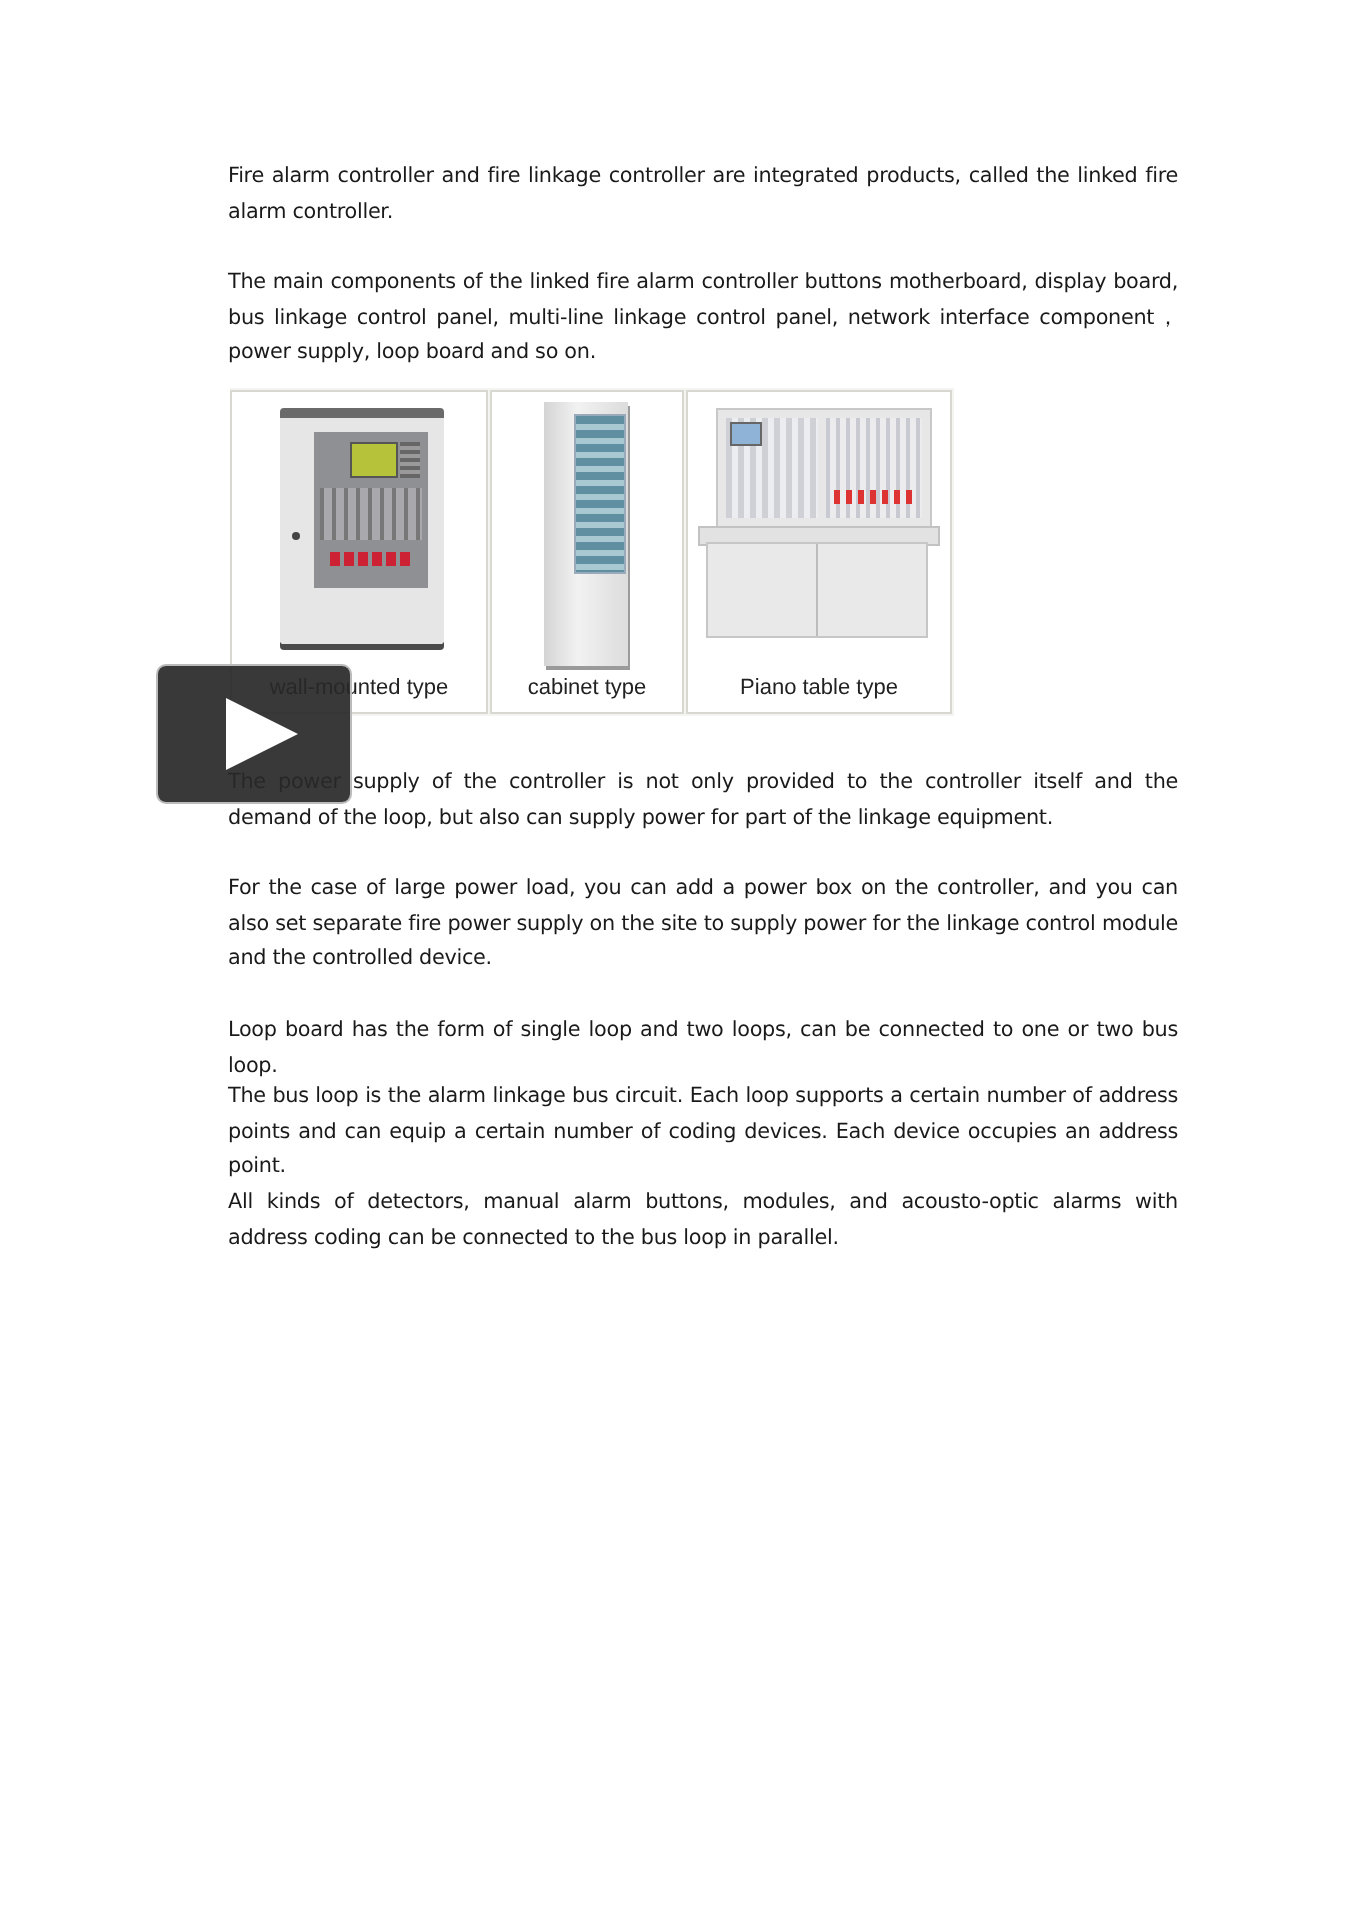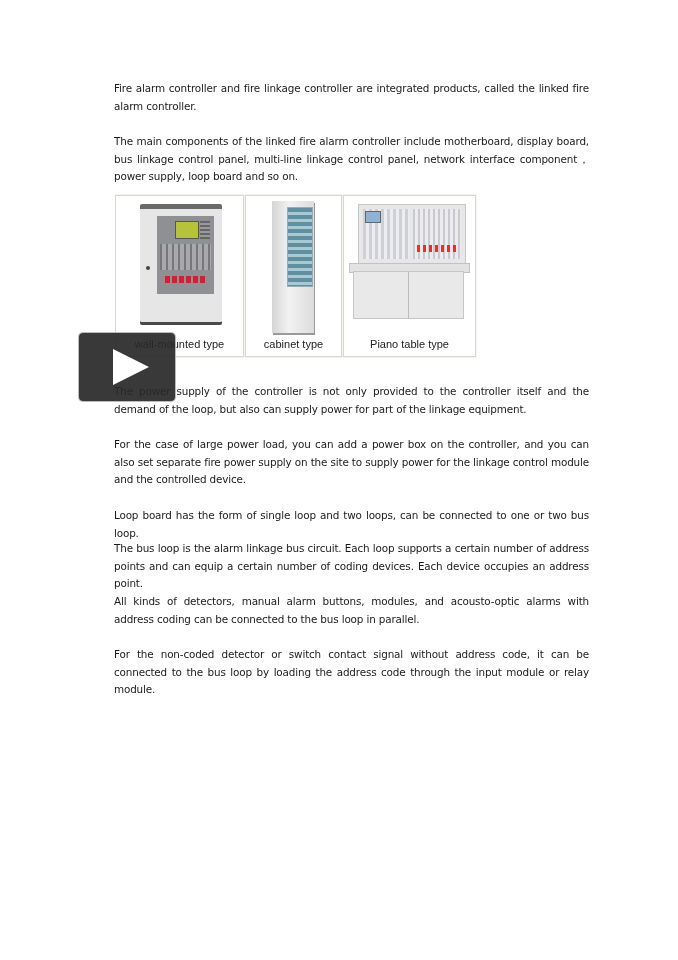--- a/index.html
+++ b/index.html
@@ -56,7 +56,7 @@
 <div class="page">
 
   <p class="para" style="top:80px;">Fire alarm controller and fire linkage controller are integrated products, called the linked fire alarm controller.</p>
-  <p class="para" style="top:133px;">The main components of the linked fire alarm controller include motherboard, display board, bus linkage control panel, multi-line linkage control panel, network interface component， power supply, loop board and so on.</p>
+  <p class="para" style="top:133px;">The main components of the linked fire alarm controller buttons motherboard, display board, bus linkage control panel, multi-line linkage control panel, network interface component， power supply, loop board and so on.</p>
 
   <div class="figure">
     <div class="panel" style="left:0; width:129px;">

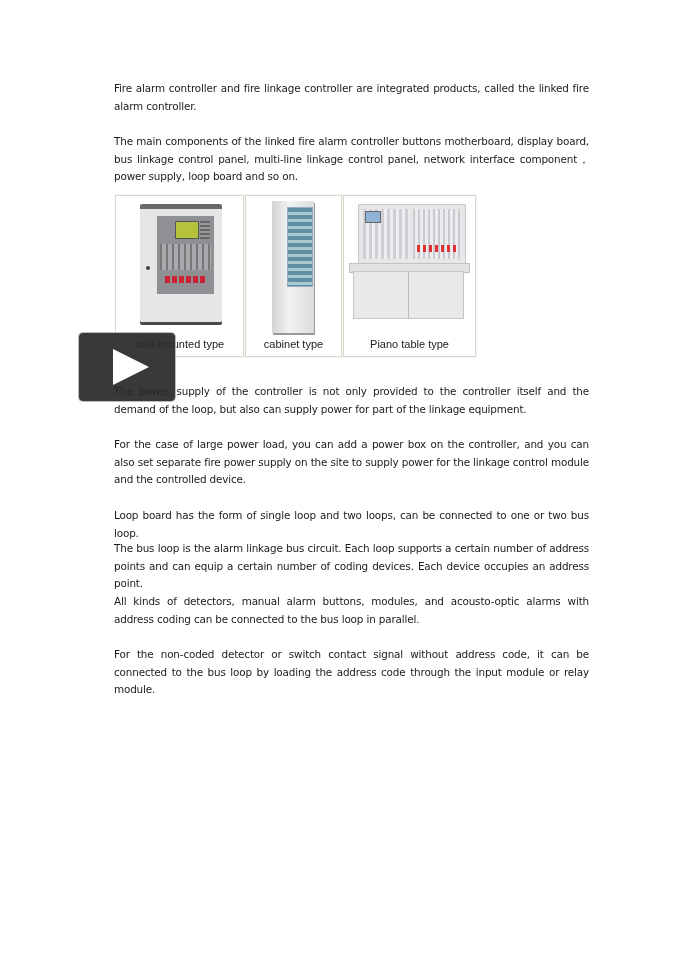--- a/index.html
+++ b/index.html
@@ -97,7 +97,6 @@
   <p class="para" style="top:436px;">For the case of large power load, you can add a power box on the controller, and you can also set separate fire power supply on the site to supply power for the linkage control module and the controlled device.</p>
   <p class="para" style="top:593px;">All kinds of detectors, manual alarm buttons, modules, and acousto-optic alarms with address coding can be connected to the bus loop in parallel.</p>
   <p class="para" style="top:540px;">The bus loop is the alarm linkage bus circuit. Each loop supports a certain number of address points and can equip a certain number of coding devices. Each device occupies an address point.</p>
-  <p class="para" style="top:646px;">For the non-coded detector or switch contact signal without address code, it can be connected to the bus loop by loading the address code through the input module or relay module.</p>
 
   <div class="play">
     <div class="tri"></div>

